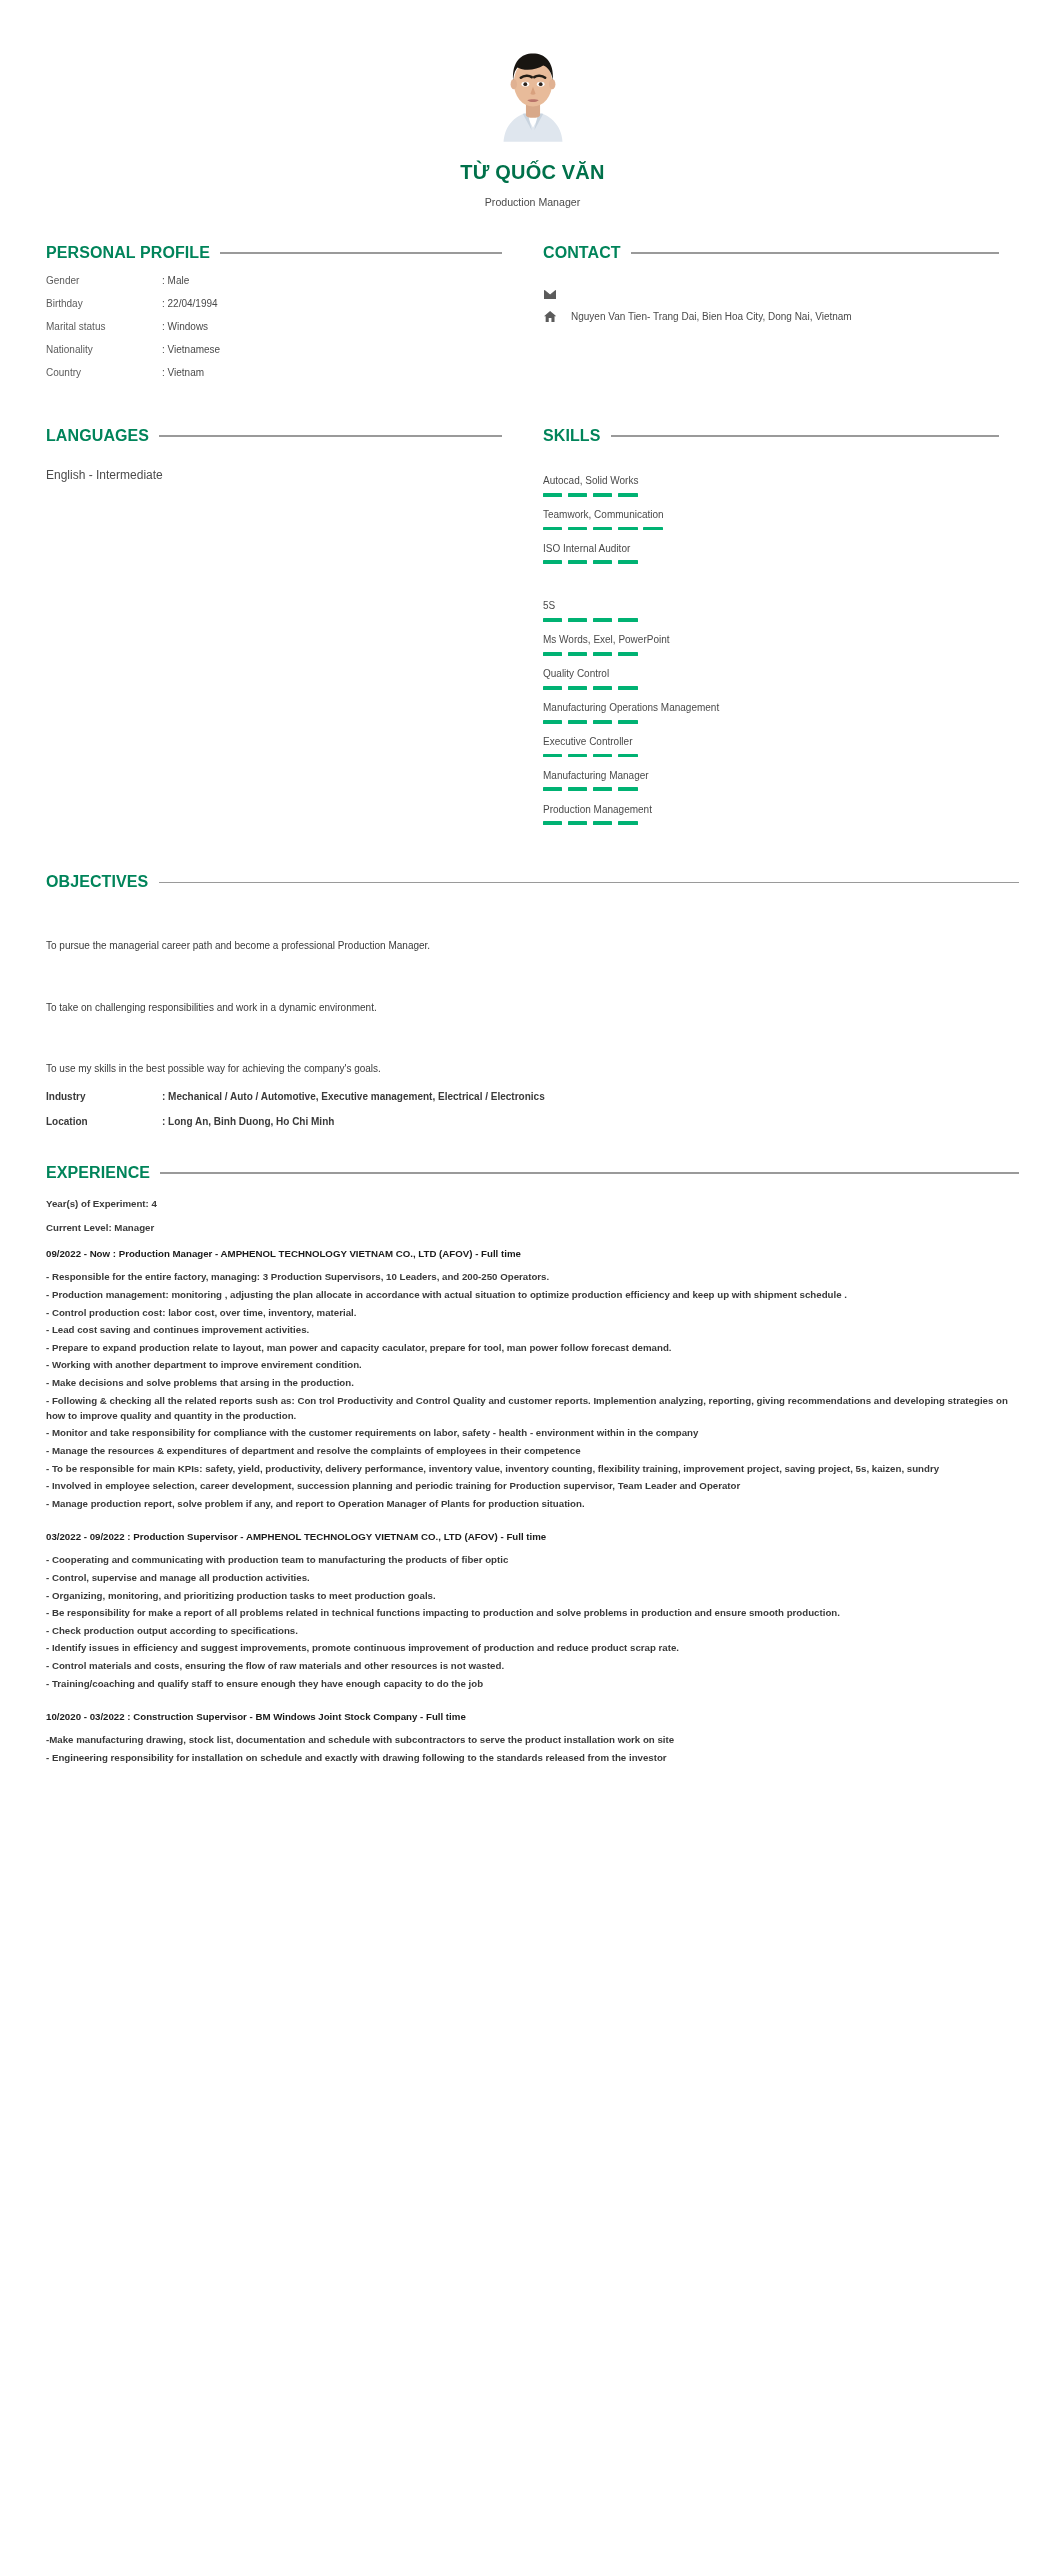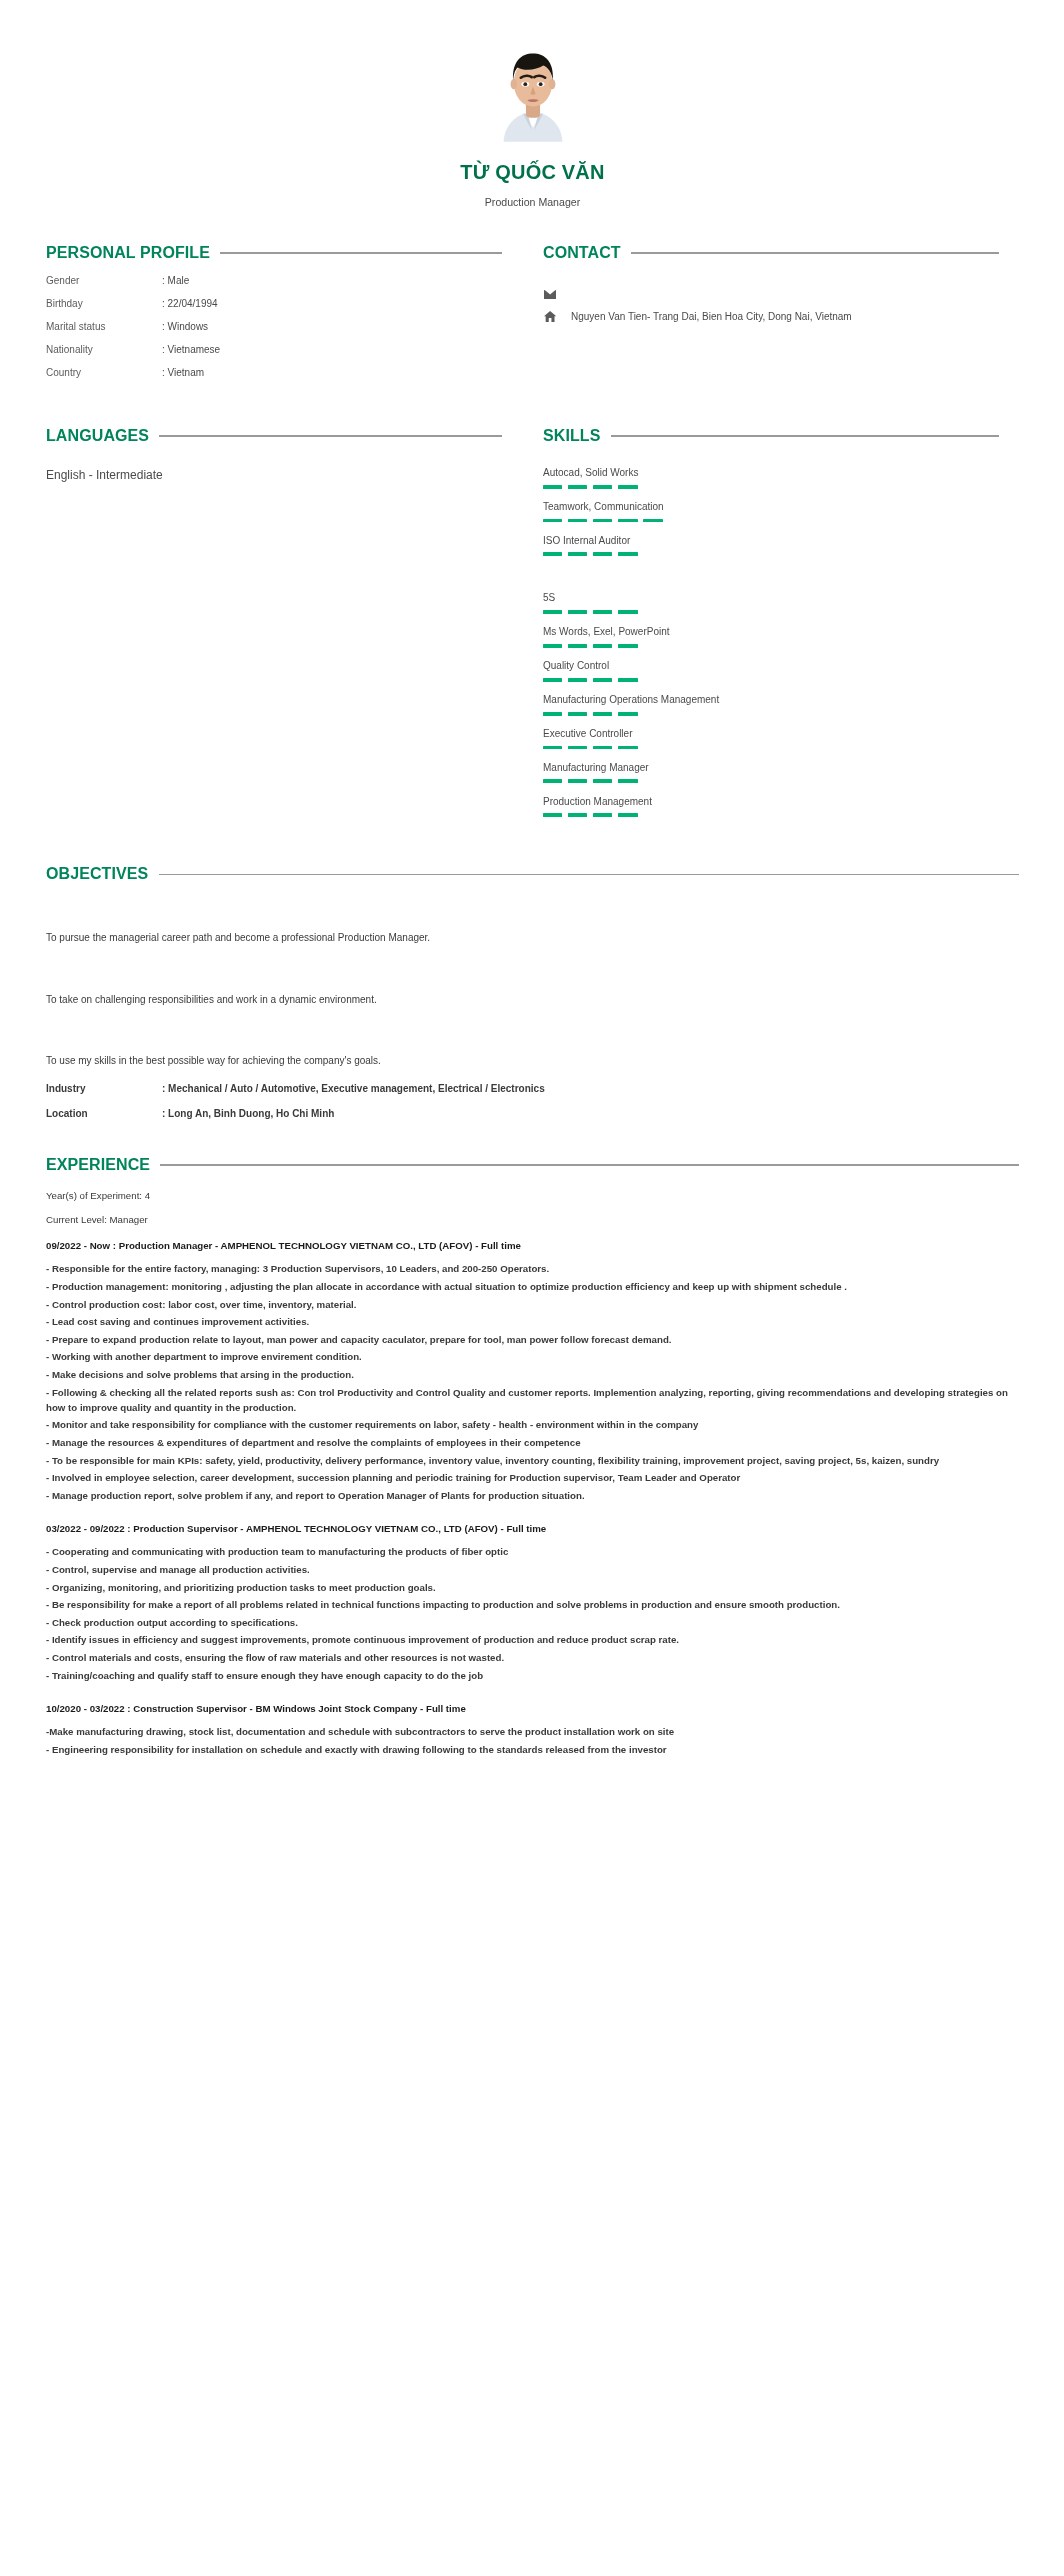--- a/index.html
+++ b/index.html
@@ -82,7 +82,7 @@
   .lang-item { font-size: 12px; color: #4a4a4a; margin-bottom: 3px; }
 
   
-  .skill-list { margin-top: 22px; }
+  .skill-list { margin-top: 30px; }
   .skill-item { margin-bottom: 12.2px; }
   .skill-name { font-size: 10px; color: #4a4a4a; margin-bottom: 5.8px; line-height: 1.2; min-height: 11.6px; }
   .skill-bar { display: flex; gap: 5.8px; }

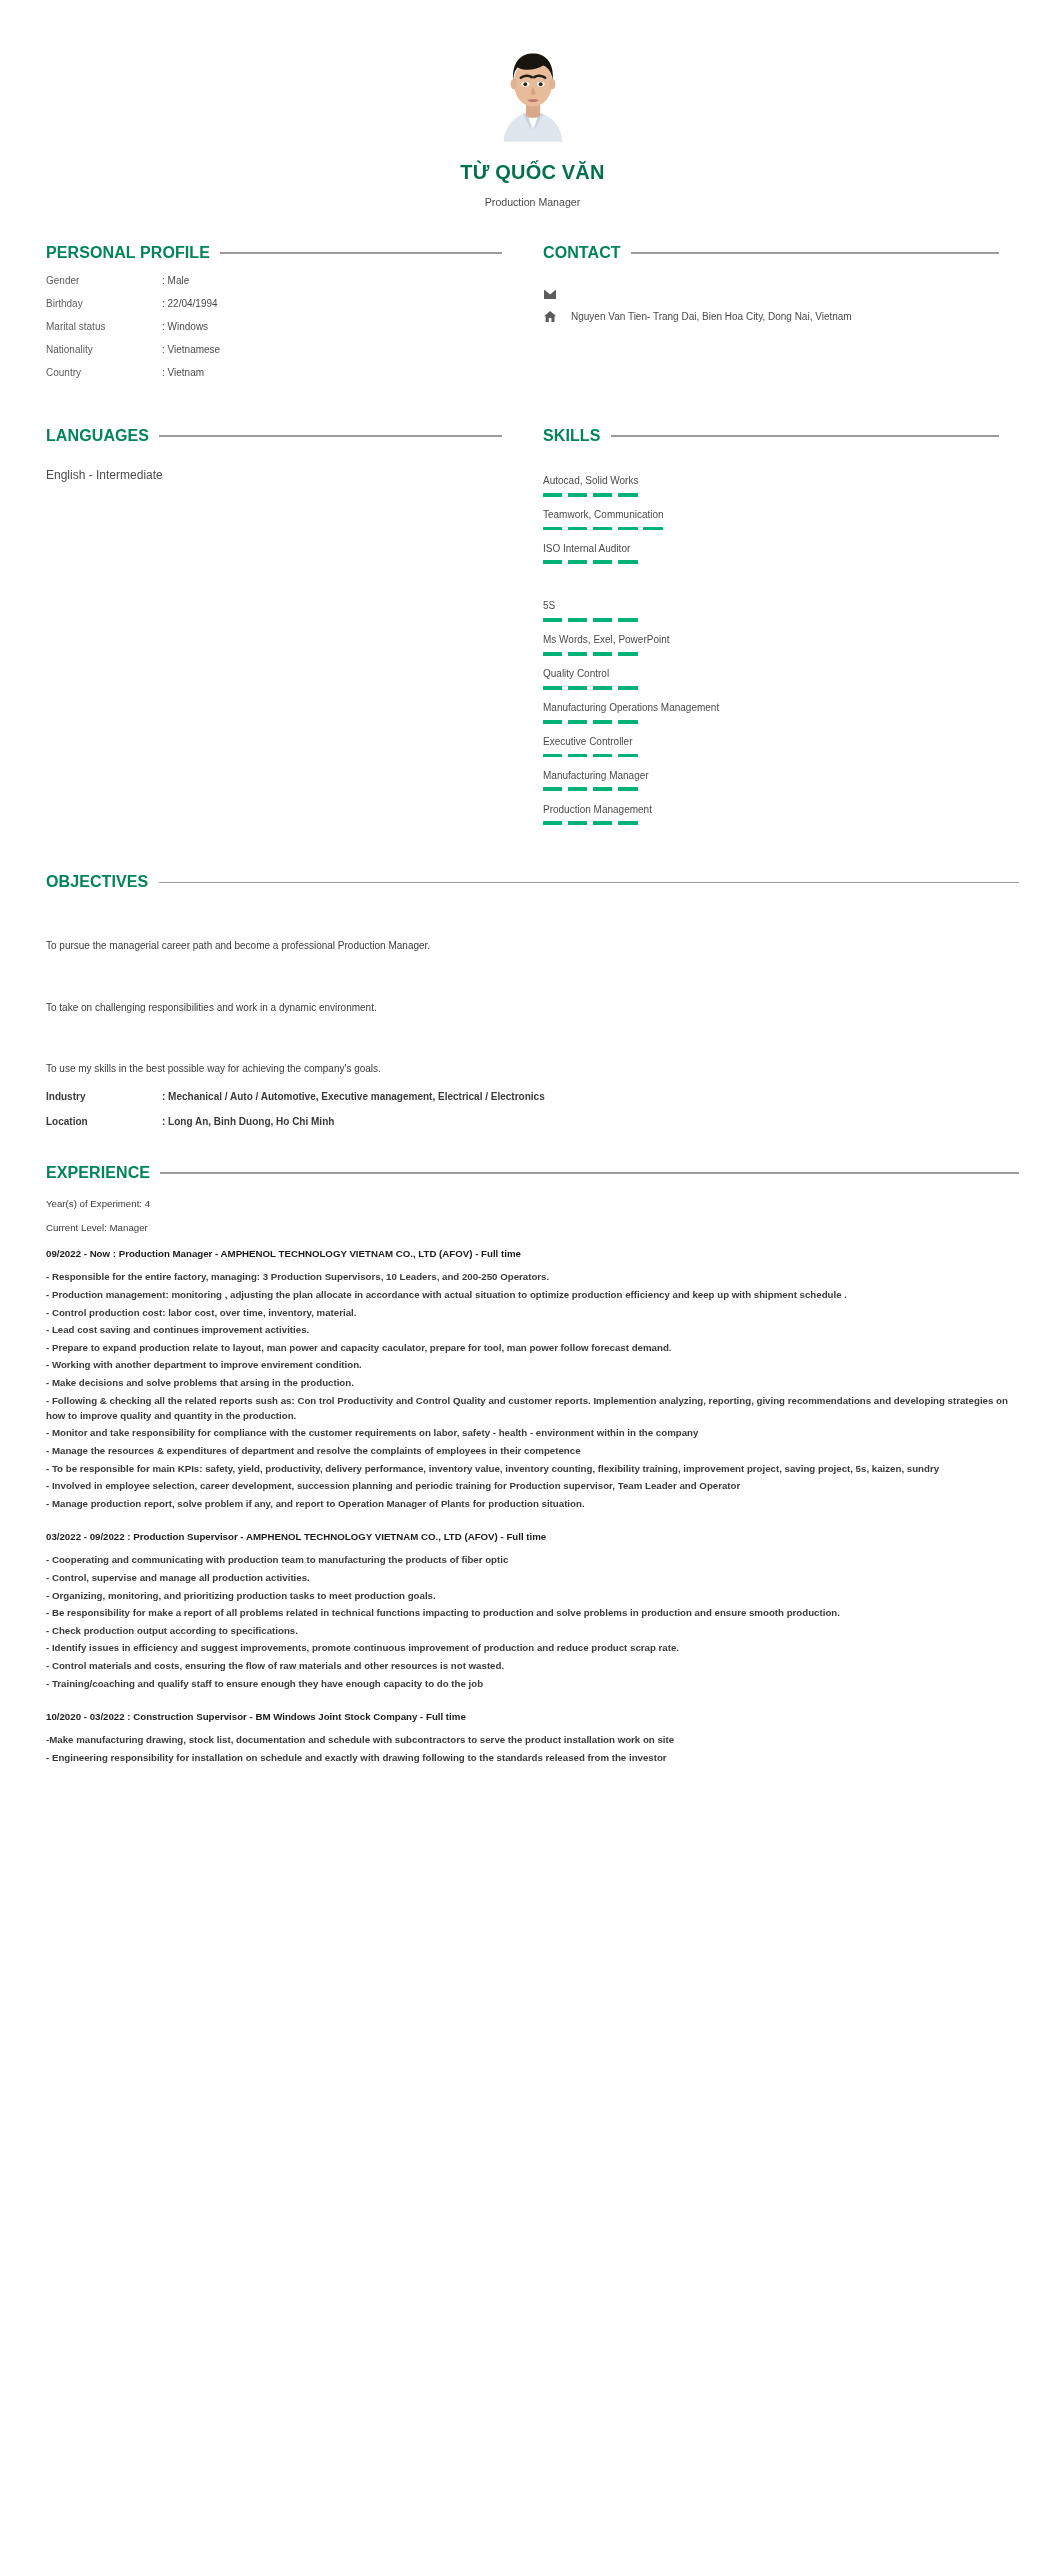--- a/index.html
+++ b/index.html
@@ -98,7 +98,7 @@
 
   
   .exp-top { margin-top: 15.5px; }
-  .exp-meta { font-size: 9.7px; font-weight: 400; color: #3a3a3a; margin-bottom: 12.2px; line-height: 1.3; }
+  .exp-meta { font-size: 9.7px; font-weight: 700; color: #3a3a3a; margin-bottom: 12.2px; line-height: 1.3; }
   .exp-job { margin-bottom: 19.3px; }
   .exp-job-title { font-size: 9.7px; font-weight: 700; color: #1b1b1b; margin-bottom: 9px; line-height: 1.35; }
   .exp-bullet { font-size: 9.7px; font-weight: 700; color: #3a3a3a; line-height: 1.55; margin-bottom: 2.6px; }

